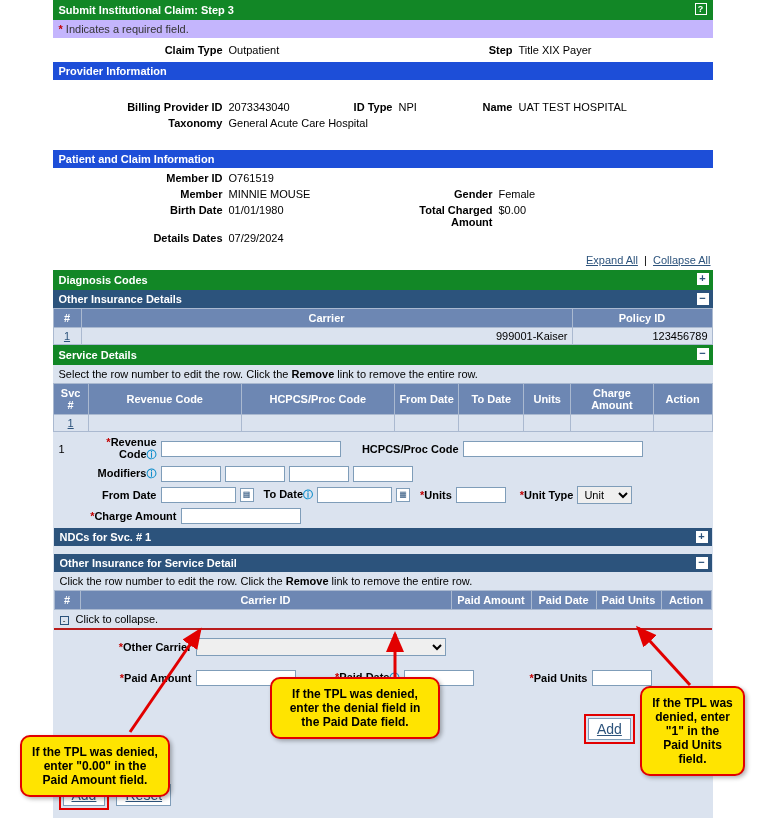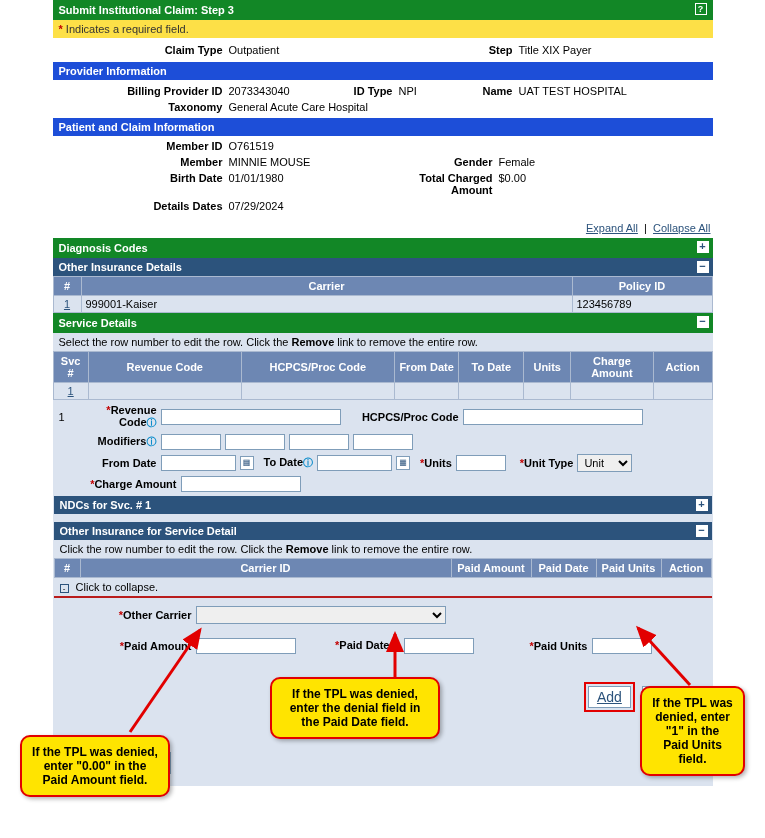--- a/index.html
+++ b/index.html
@@ -63,7 +63,7 @@
   .note {
     padding: 3px 6px;
     color: #333;
-    background: #fde047;
+    background: #c4b5fd;
   }
   .req-star { color: #c20000; font-weight: bold; }
   .info-row {

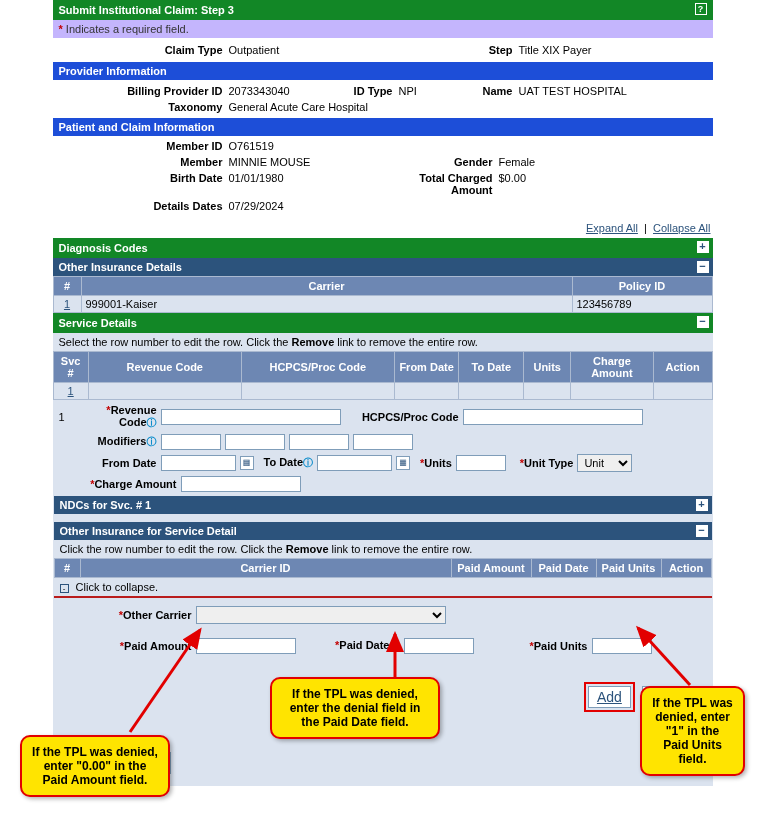--- a/index.html
+++ b/index.html
@@ -216,7 +216,7 @@
   </div>
 
   <div class="header-blue">Provider Information</div>
-  <div style="padding:3px 6px;">
+  <div style="padding:19px 6px;">
     <div class="info-row">
       <div class="label-col">Billing Provider ID</div>
       <div class="val-col" style="width:100px; flex:none;">2073343040</div>

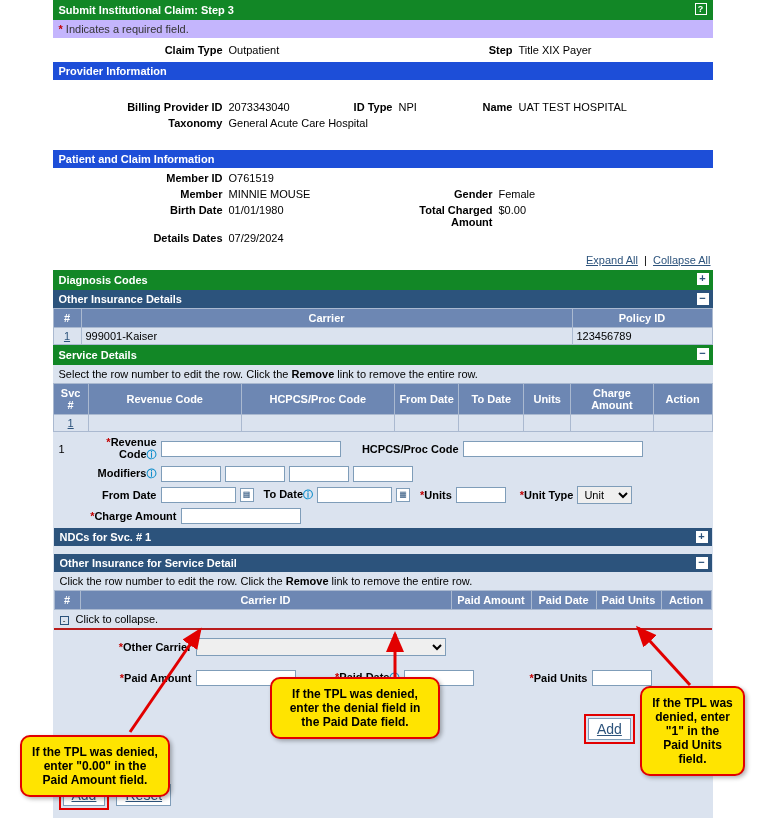--- a/index.html
+++ b/index.html
@@ -101,6 +101,7 @@
     border: 1px solid #aab9d0;
     padding: 2px 4px;
     background: #dbe3ef;
+    text-align: right;
   }
   .instr {
     background: #dbe3ef;

